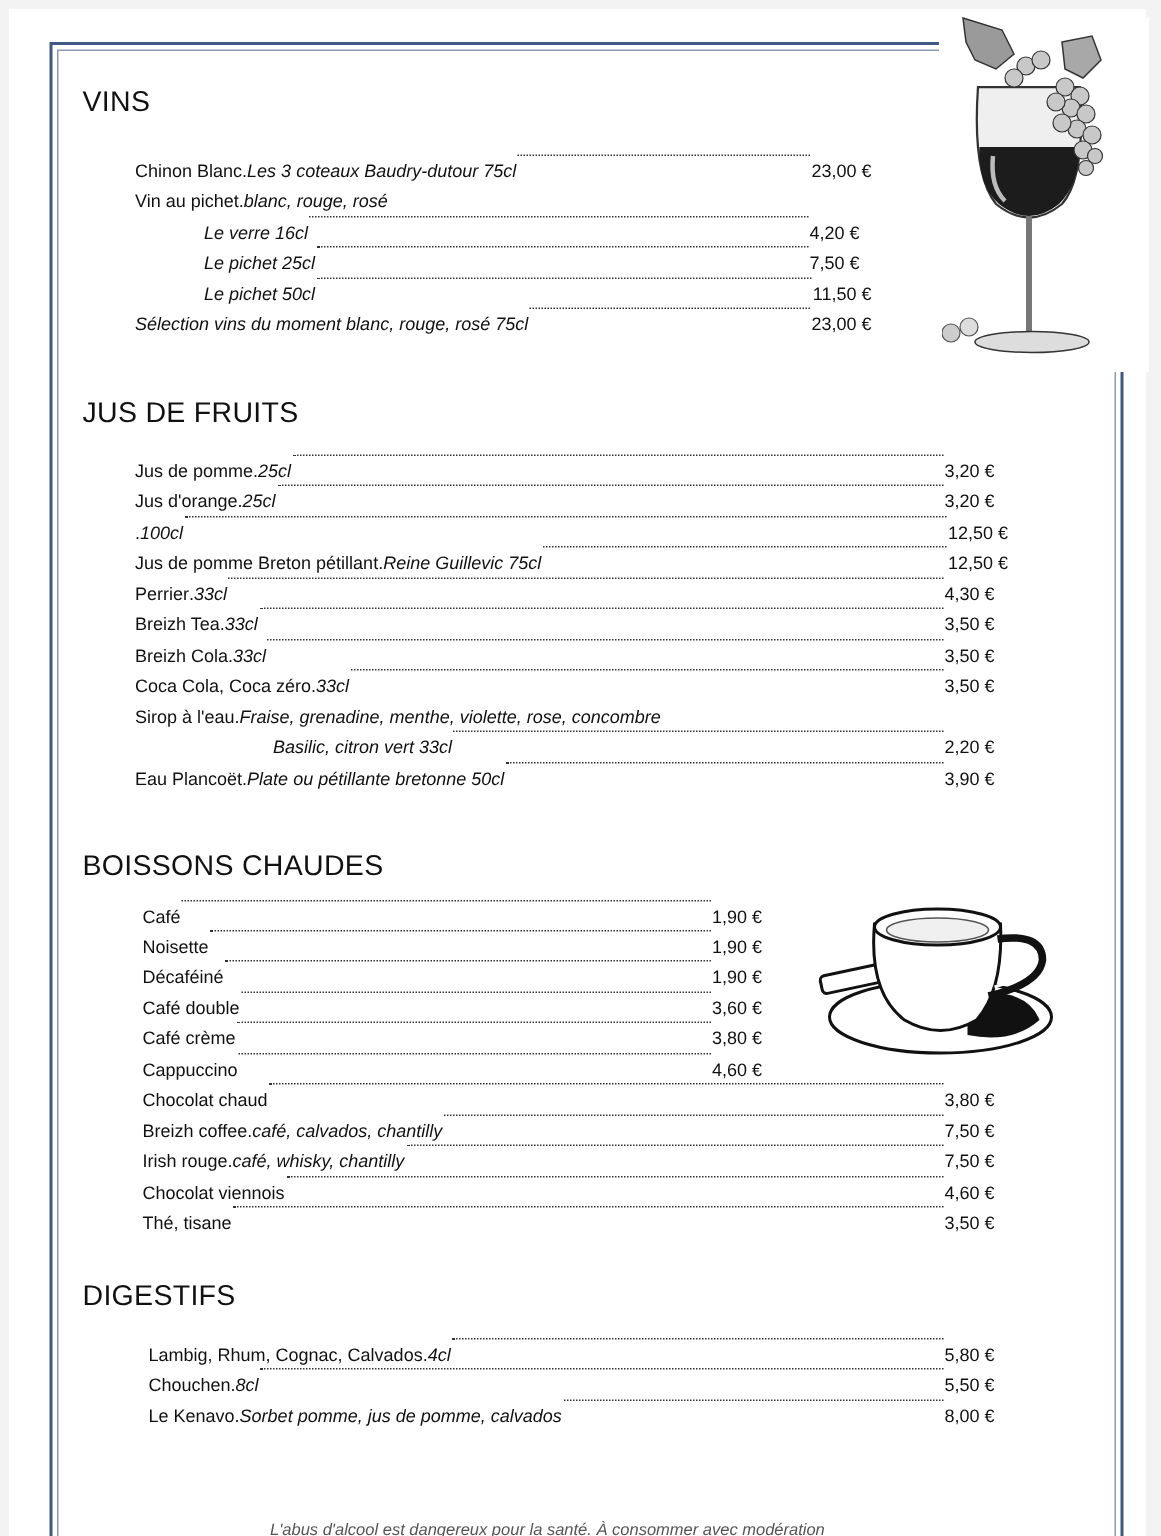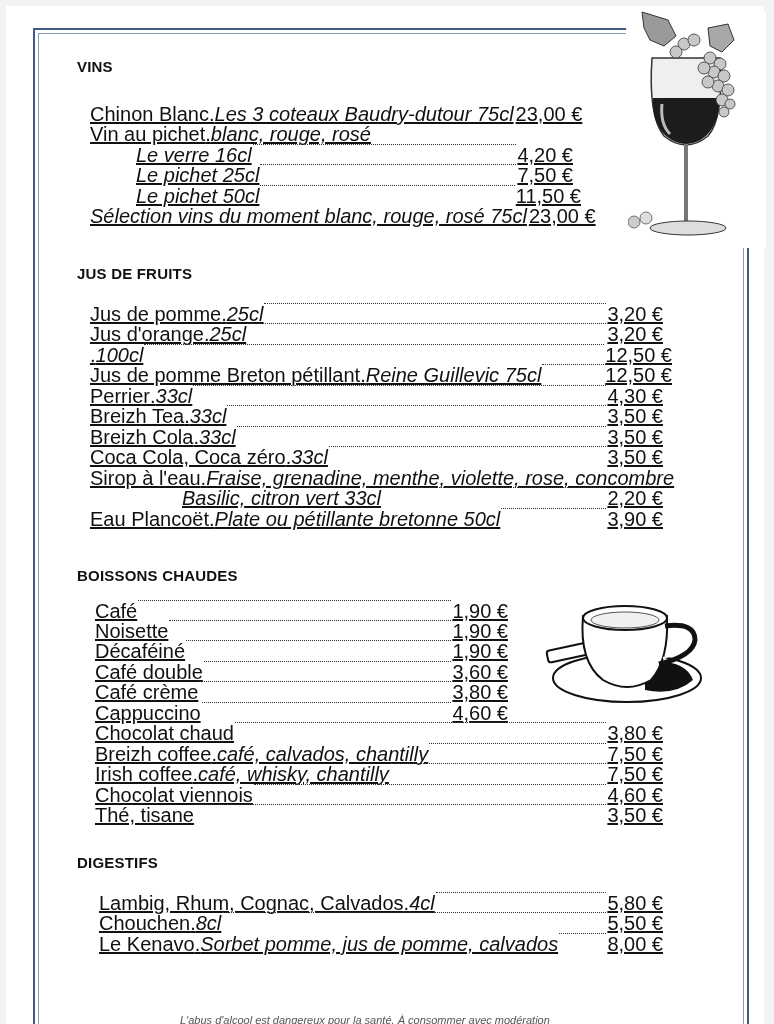--- a/index.html
+++ b/index.html
@@ -34,8 +34,8 @@
       font-size: 11px; font-style: italic; color: #555; white-space: nowrap; overflow: hidden;
     }
     .section-title {
-      position: absolute; left: 77px;
-      font-weight: bold; font-size: 15px; letter-spacing: 0.2px;
+      position: absolute; left: 55px;
+      font-weight: normal; font-size: 19px; letter-spacing: 0.2px;
     }
     .row {
       position: absolute; display: flex; align-items: flex-end;

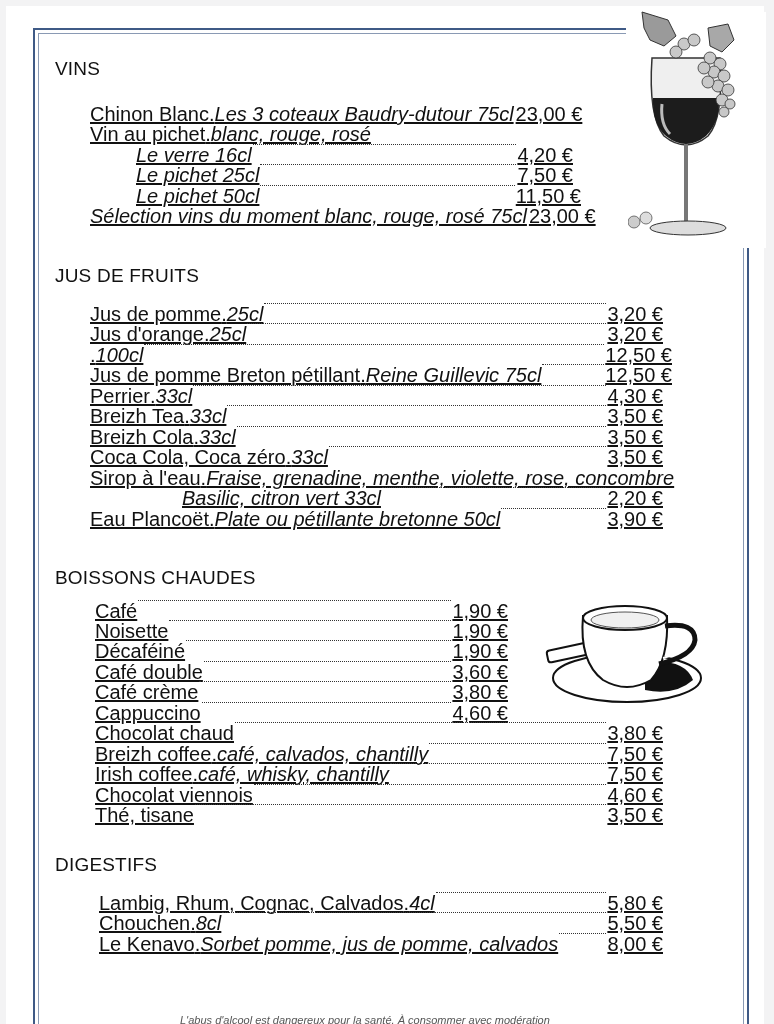--- a/index.html
+++ b/index.html
@@ -39,7 +39,7 @@
     }
     .row {
       position: absolute; display: flex; align-items: flex-end;
-      font-size: 20px; line-height: 20px; white-space: nowrap; text-decoration: underline;
+      font-size: 12px; line-height: 20px; white-space: nowrap;
     }
     .row .name { flex: 0 0 auto; }
     .row .desc { font-style: italic; flex: 0 0 auto; }

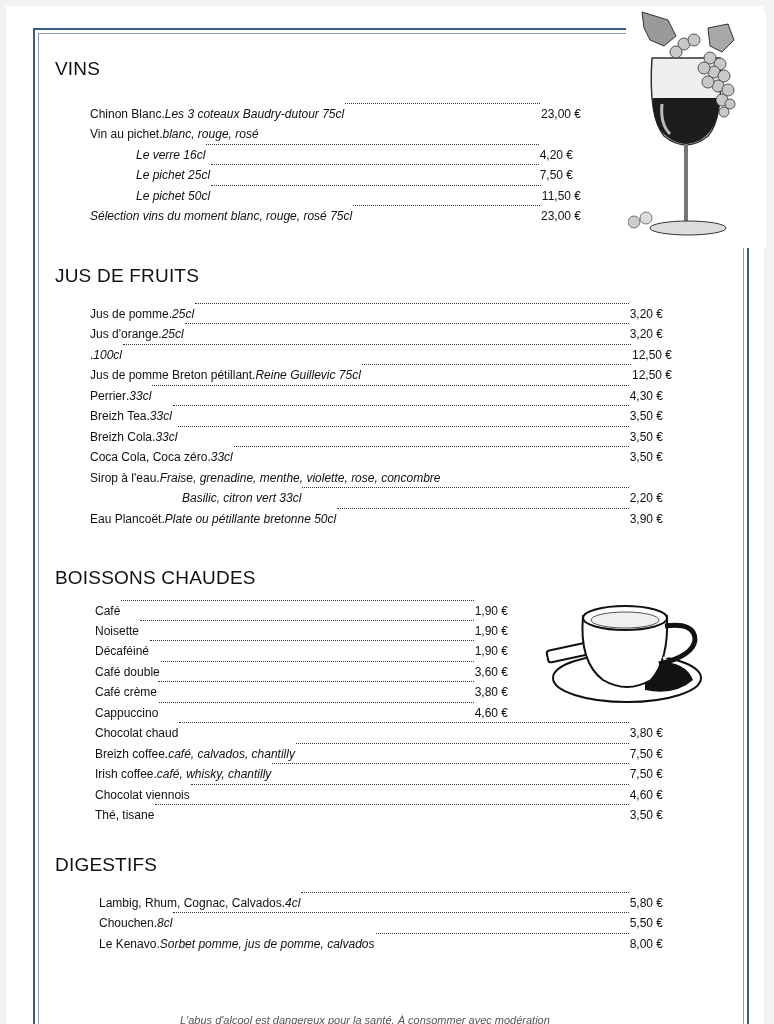--- a/index.html
+++ b/index.html
@@ -256,7 +256,7 @@
     <span class="price">7,50 €</span>
 </div>
 <div class="row" style="left:95px;top:764px;width:568px">
-  <span class="name">Irish coffee</span>
+  <span class="name">Irish rouge</span>
     <span> . </span>
     <span class="desc">café, whisky, chantilly</span>
     <span class="dots"></span>

